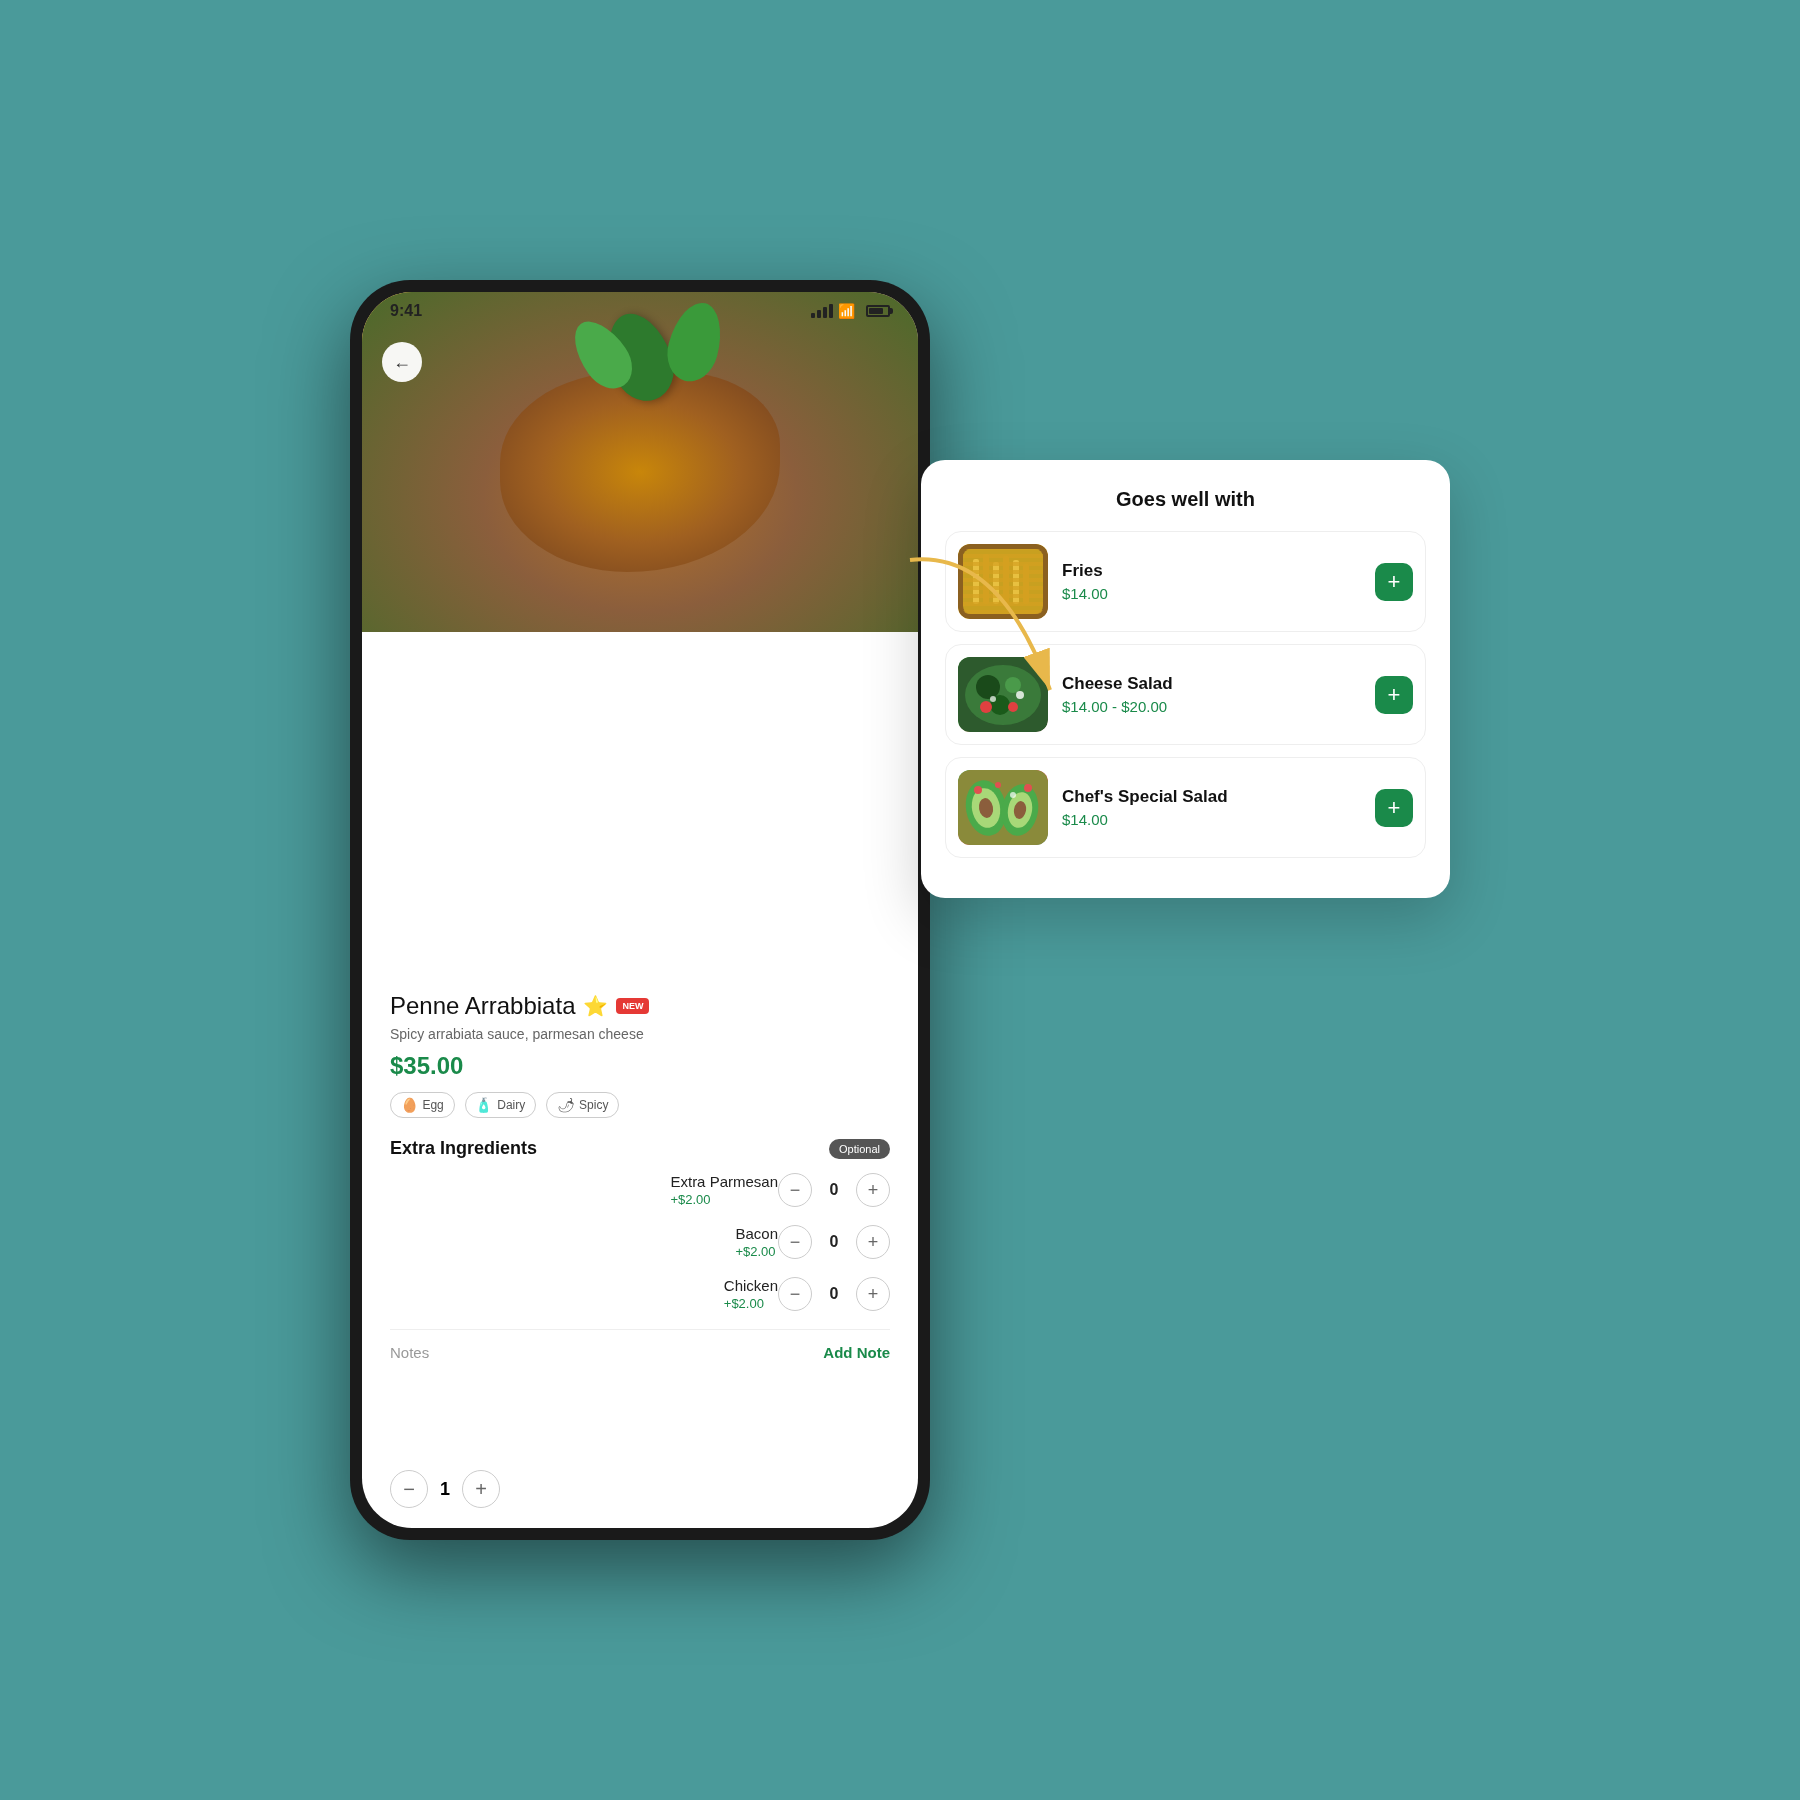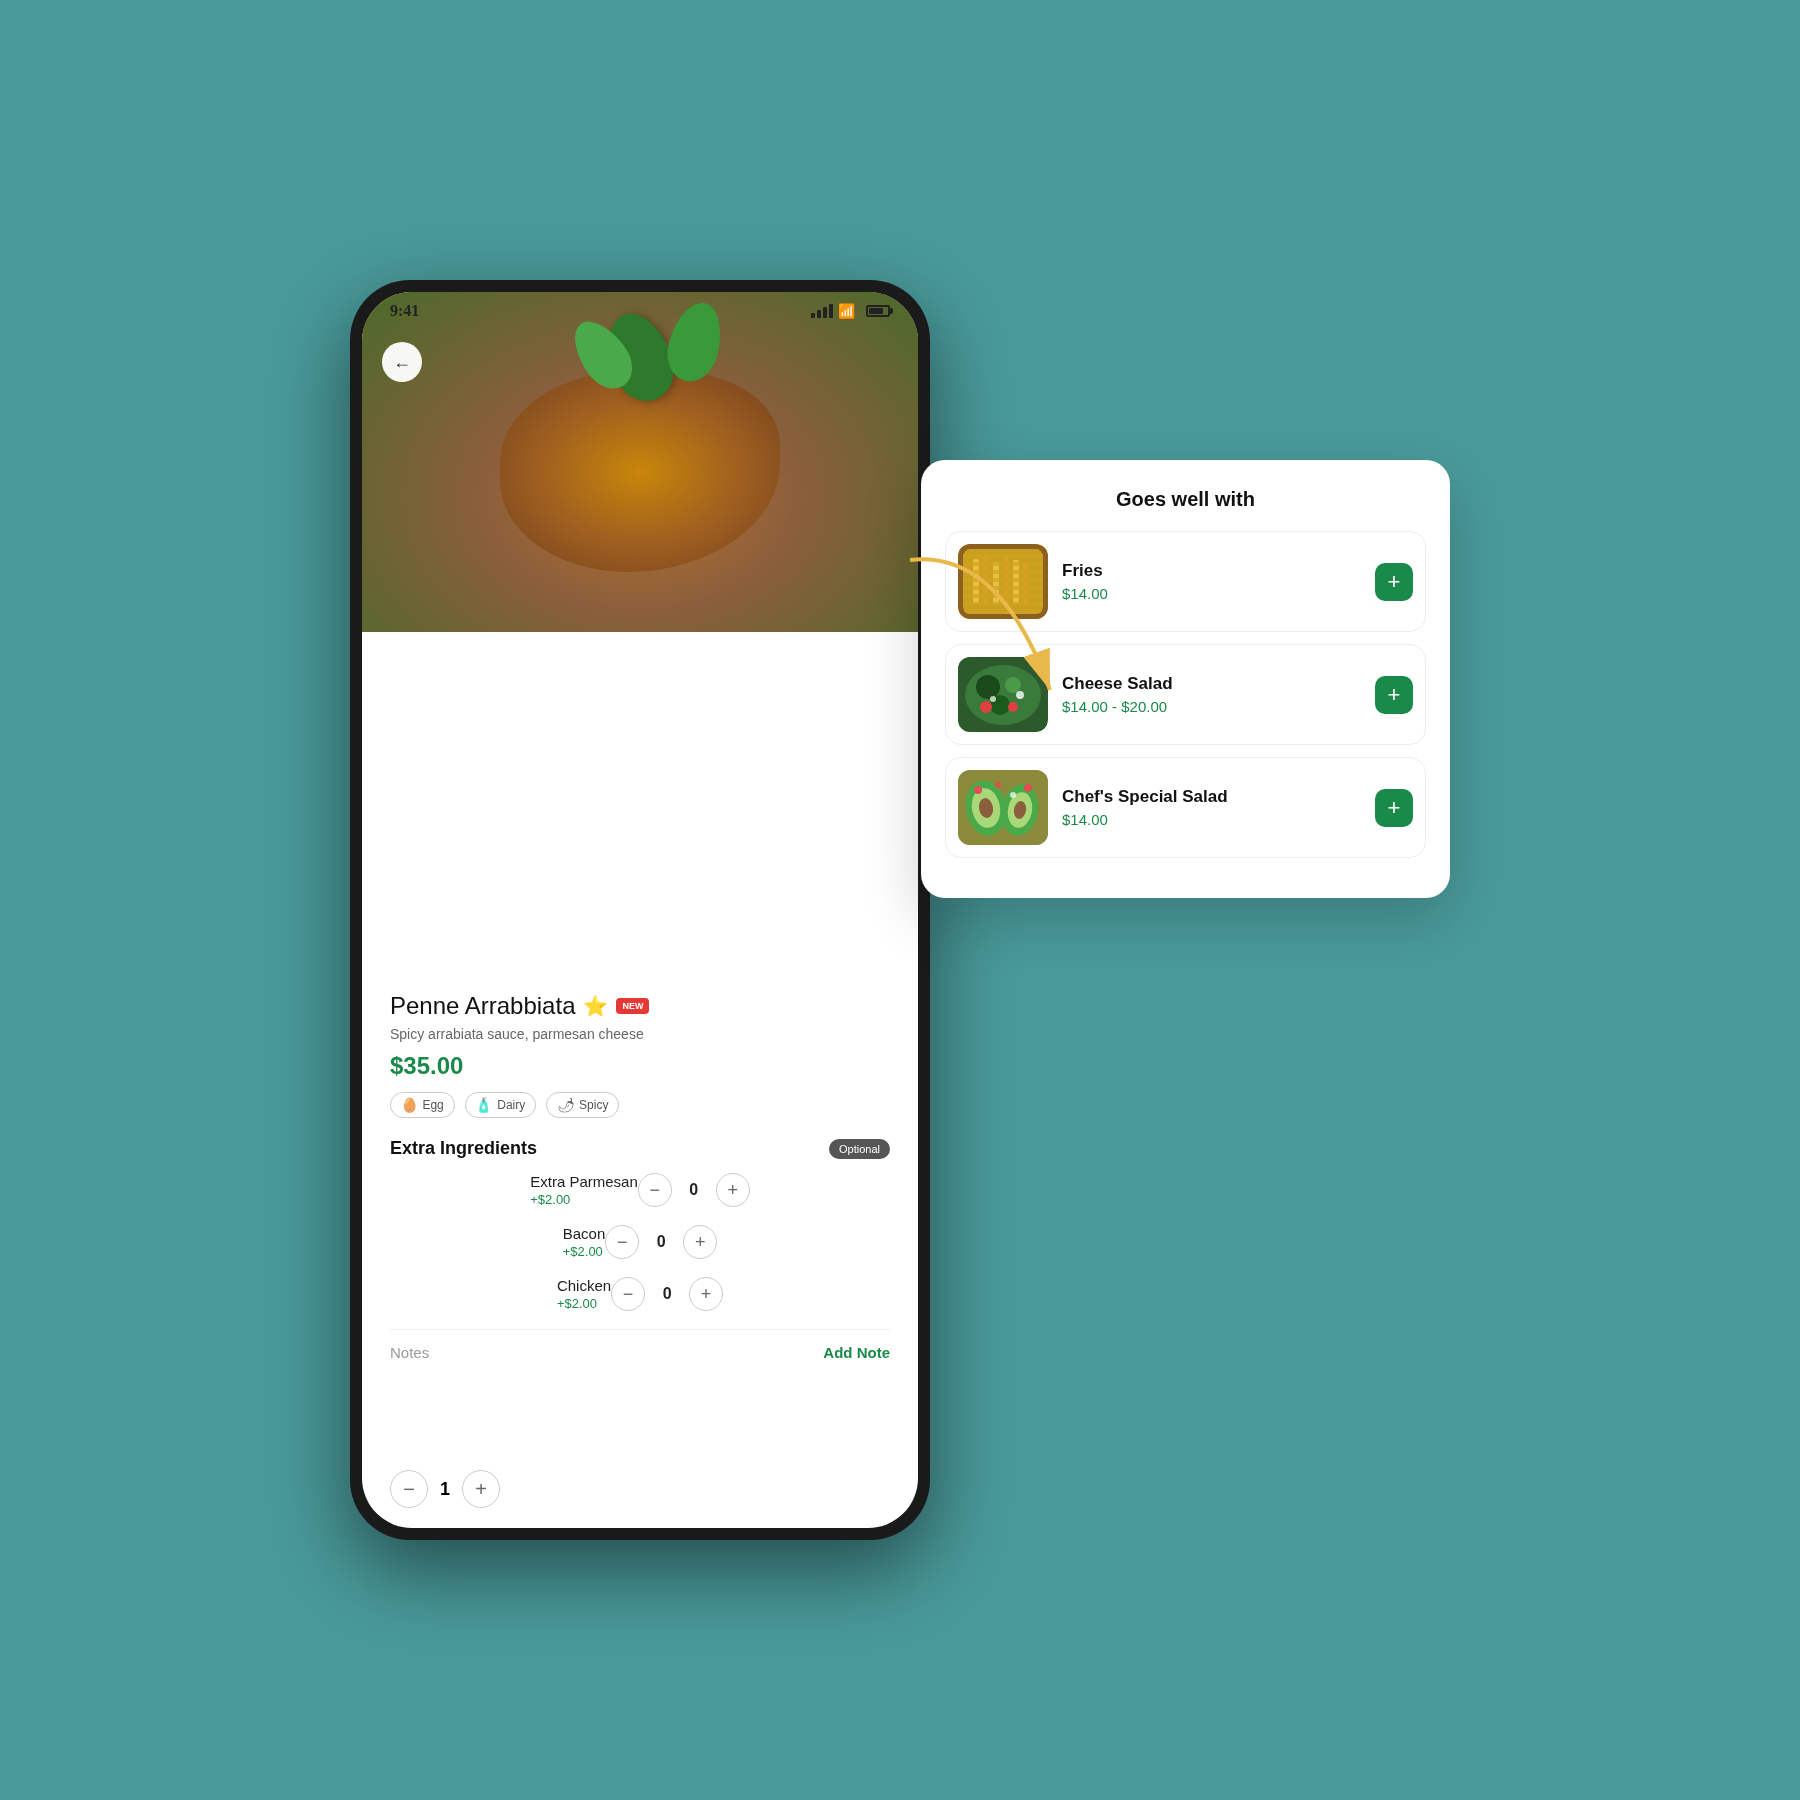--- a/index.html
+++ b/index.html
@@ -51,7 +51,6 @@
       font-size: 16px;
       font-weight: 600;
       color: #222;
-      font-family: Liberation Serif, serif;
     }
 
     .status-icons {

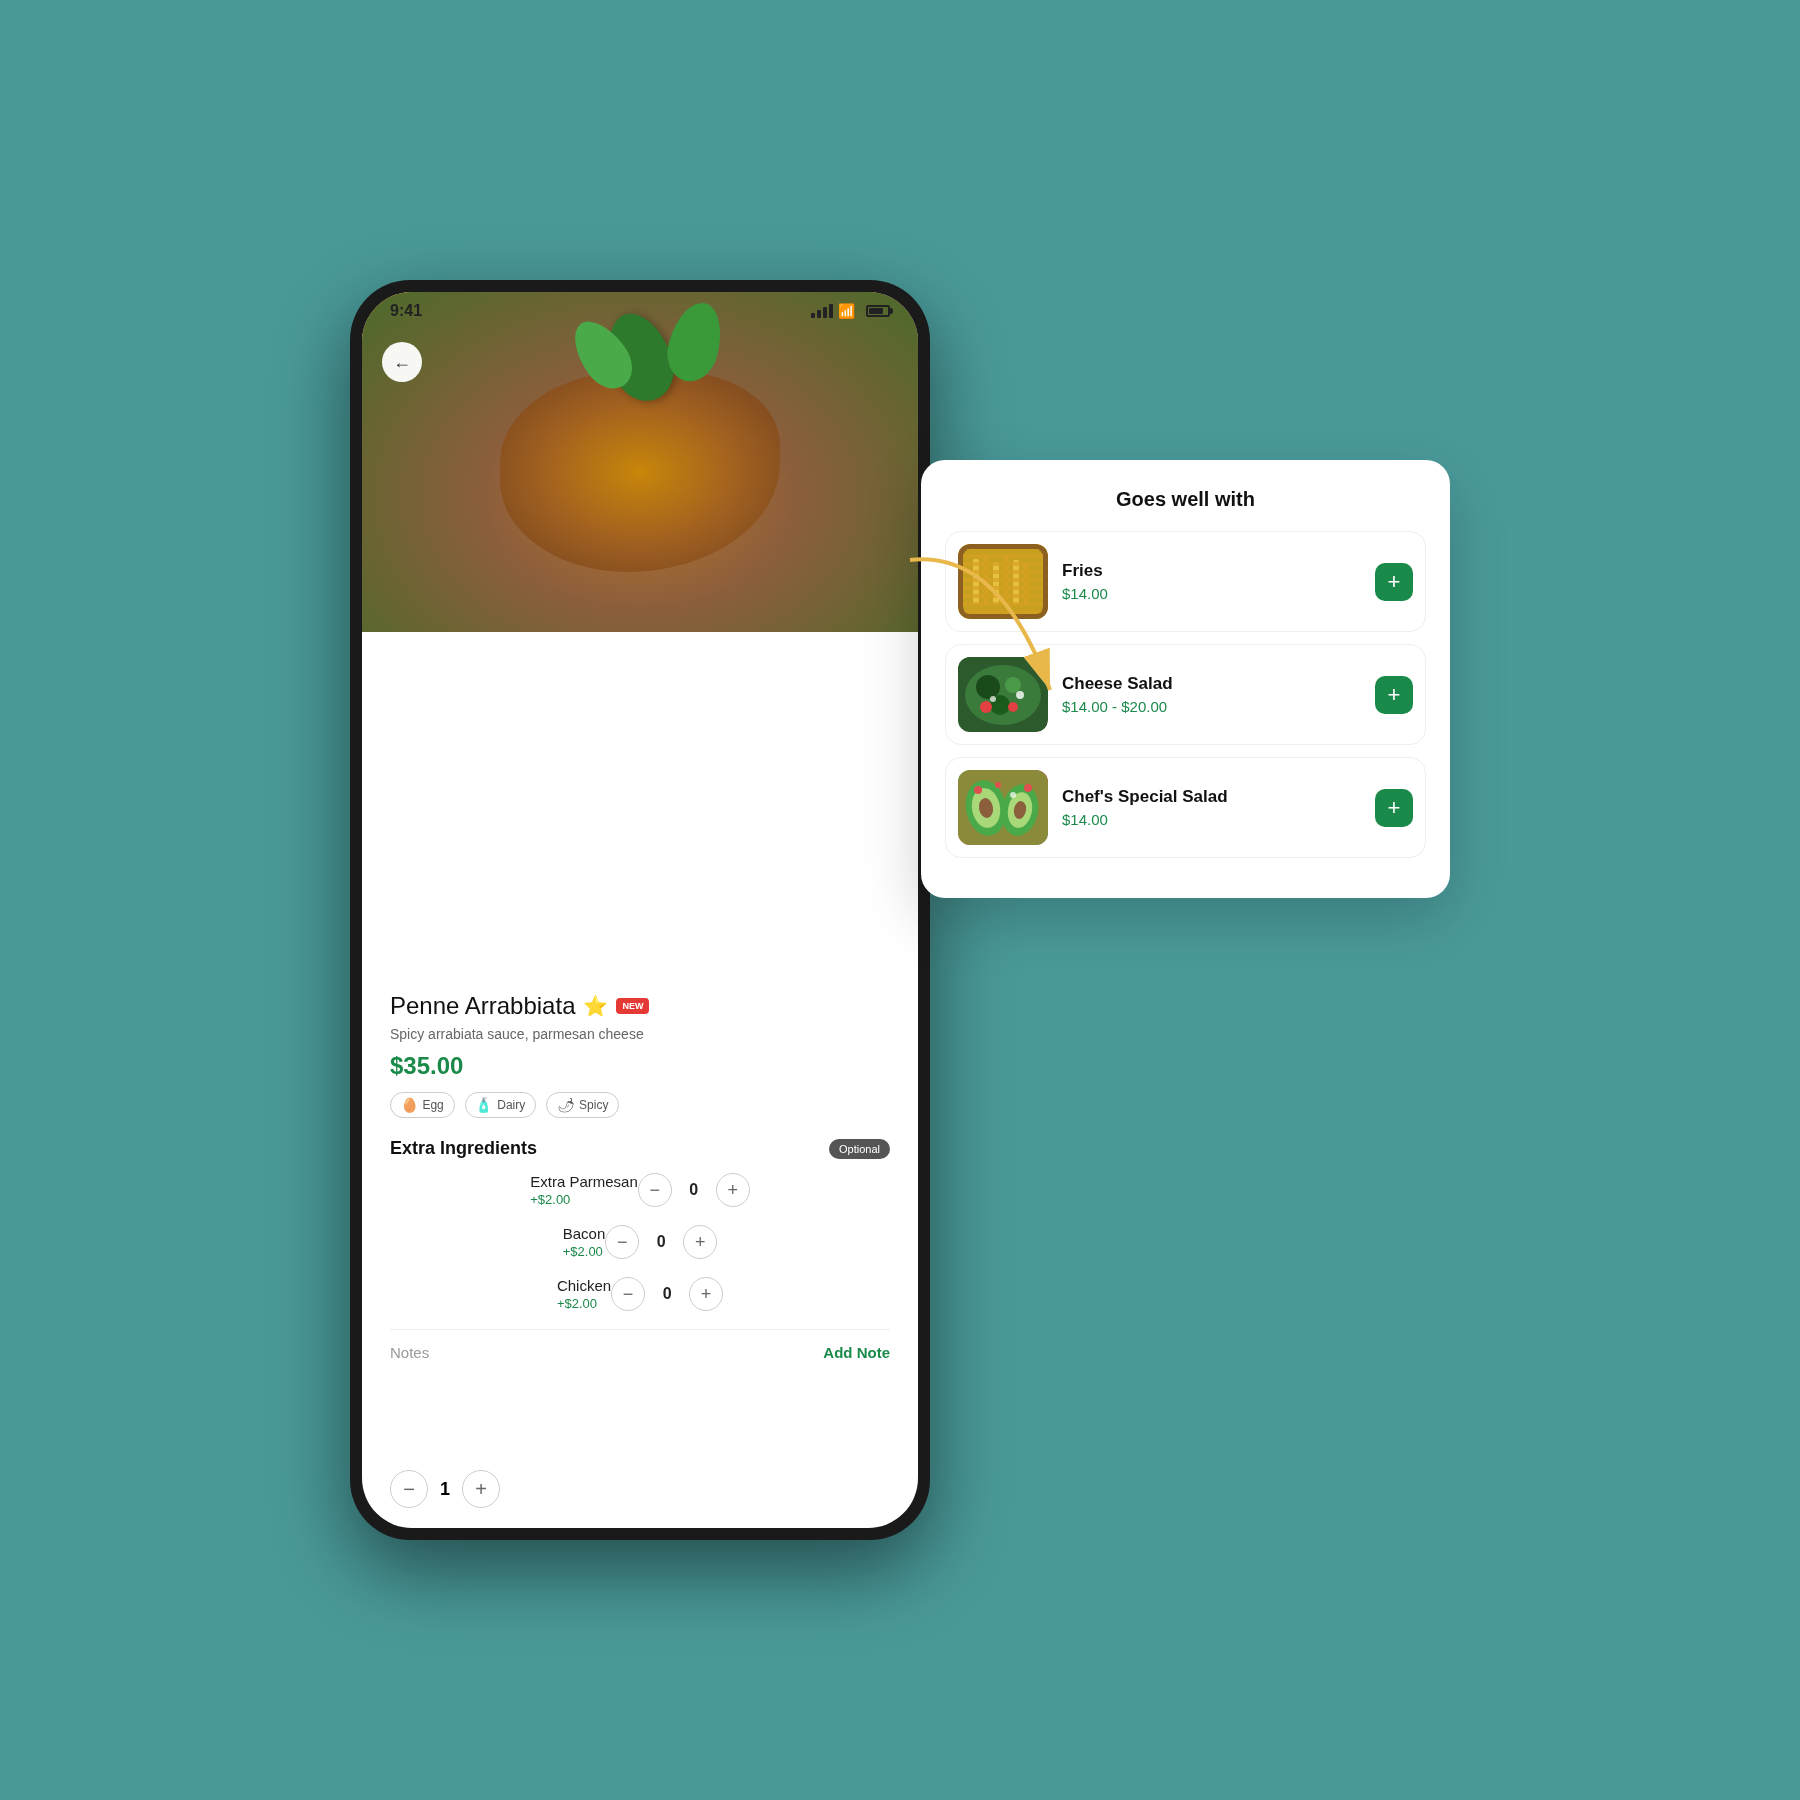--- a/index.html
+++ b/index.html
@@ -252,7 +252,7 @@
 
     .ingredient-row {
       display: flex;
-      justify-content: center;
+      justify-content: flex-end;
       align-items: center;
       margin-bottom: 18px;
     }

